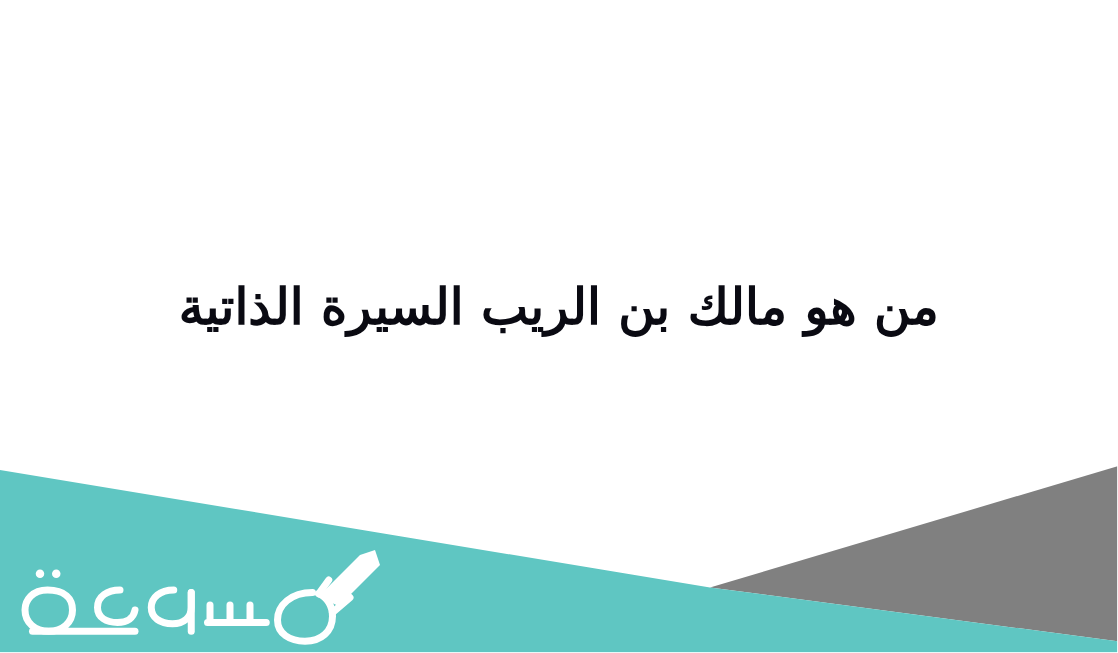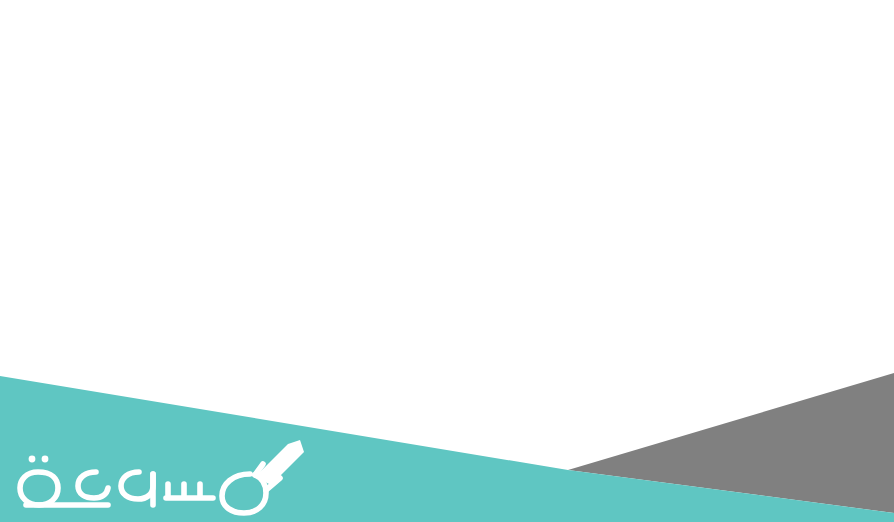--- a/index.html
+++ b/index.html
@@ -76,6 +76,9 @@
     <polygon points="0,376 568,470 894,513 894,522 0,522" fill="#5FC6C2"></polygon>
   </svg>
 
+  <div id="headline">
+    <span class="headline-text" dir="rtl" lang="ar" style="color: rgb(10, 10, 18);">من هو مالك بن الريب السيرة الذاتية</span>
+  </div>
 
   <div id="brand-logo">
 

